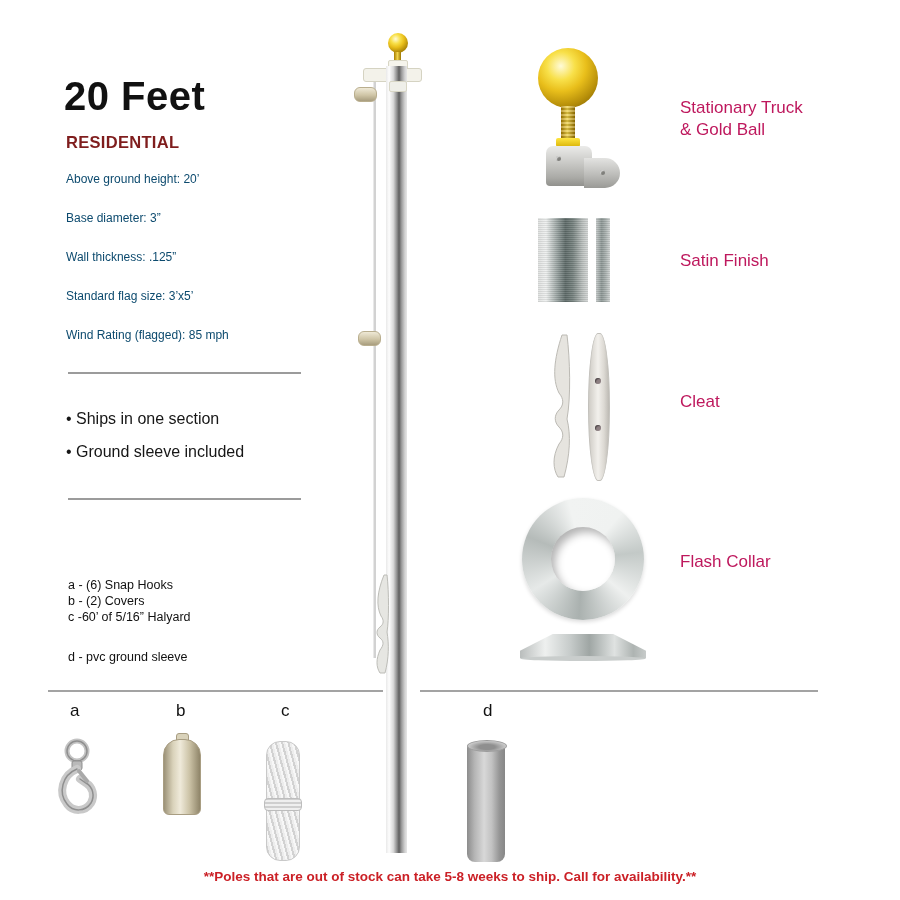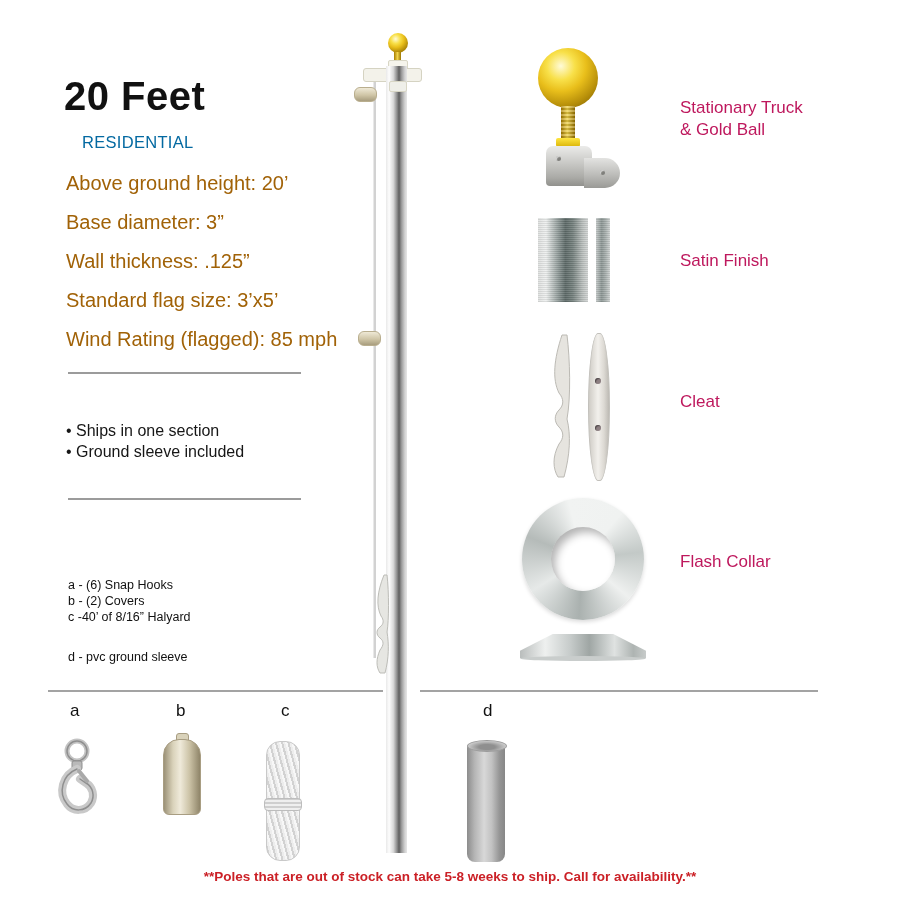--- a/index.html
+++ b/index.html
@@ -11,7 +11,7 @@
 
   
   .title{left:64px;top:74px;font-size:40px;font-weight:700;letter-spacing:.5px;color:#111;}
-  .subtitle{left:82px;top:133px;font-size:16.5px;font-weight:400;color:#0369a1;letter-spacing:.3px;}
+  .subtitle{left:66px;top:133px;font-size:16.5px;font-weight:700;color:#7f1d1d;letter-spacing:.3px;}
   .spec{left:66px;font-size:20px;color:#a16207;}
   .spec.s0{top:172px}.spec.s1{top:211px}.spec.s2{top:250px}.spec.s3{top:289px}.spec.s4{top:328px}
   .divider{height:2px;background:#9b9b9b;}

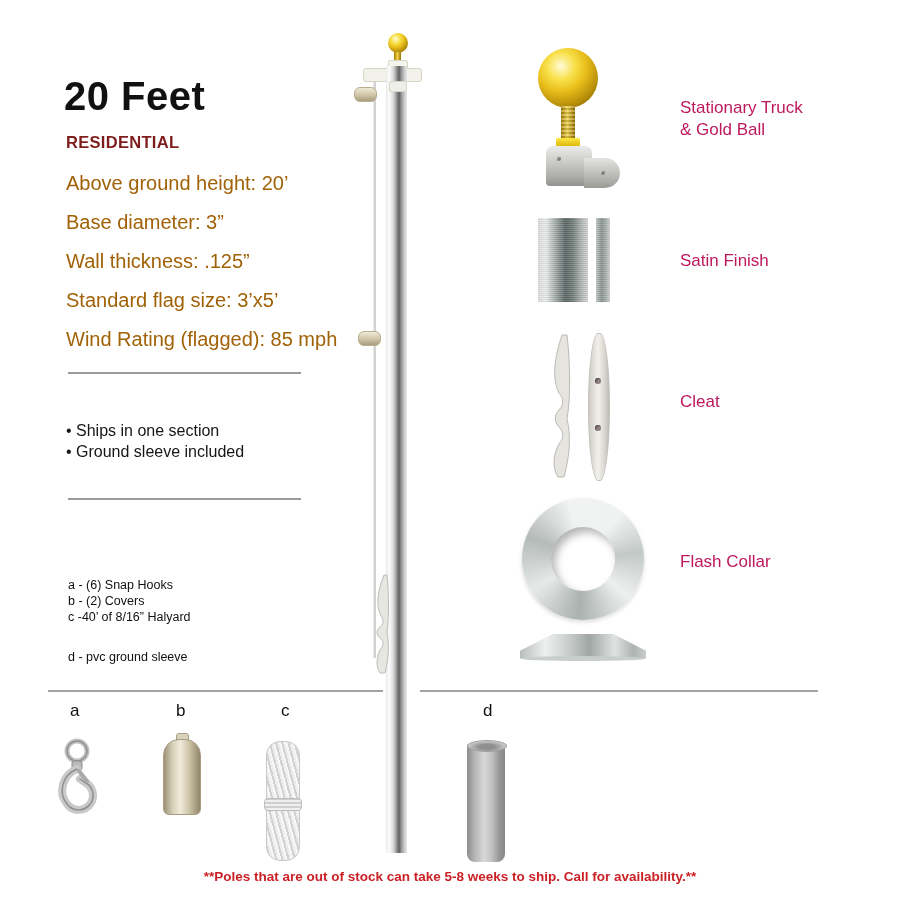--- a/index.html
+++ b/index.html
@@ -12,7 +12,7 @@
   
   .title{left:64px;top:74px;font-size:40px;font-weight:700;letter-spacing:.5px;color:#111;}
   .subtitle{left:66px;top:133px;font-size:16.5px;font-weight:700;color:#7f1d1d;letter-spacing:.3px;}
-  .spec{left:66px;font-size:20px;color:#a16207;}
+  .spec{left:66px;font-size:12px;color:#0c4a6e;}
   .spec.s0{top:172px}.spec.s1{top:211px}.spec.s2{top:250px}.spec.s3{top:289px}.spec.s4{top:328px}
   .divider{height:2px;background:#9b9b9b;}
   .div1{left:68px;top:372px;width:233px;}

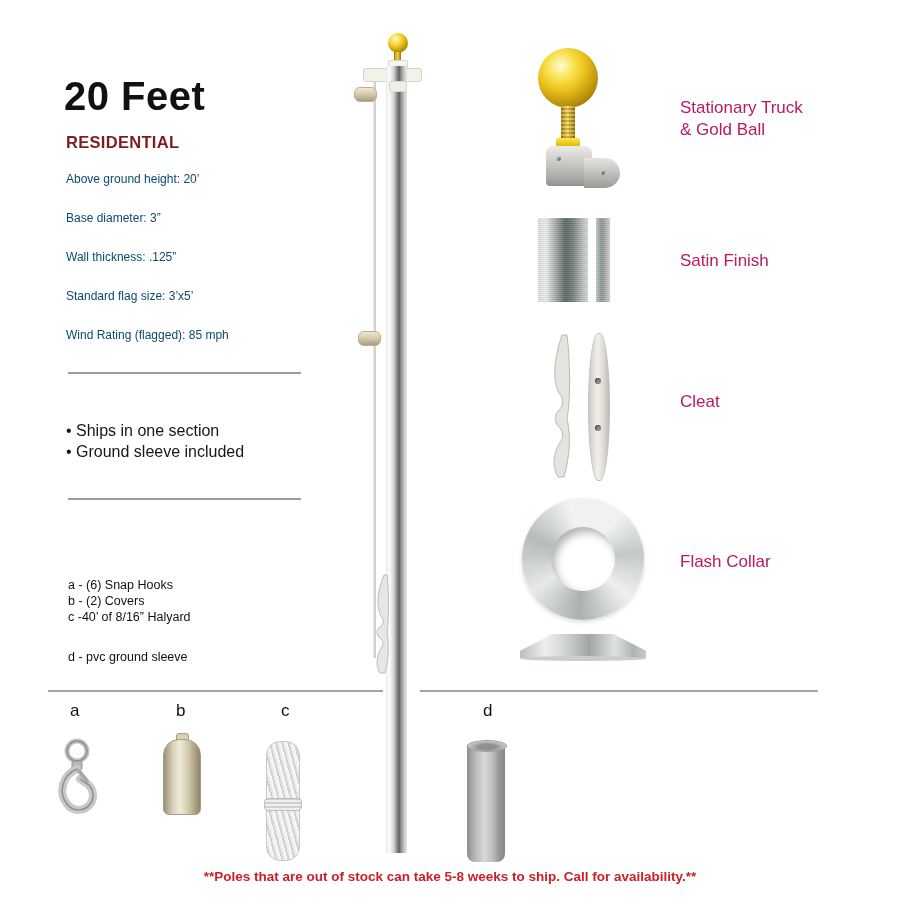--- a/index.html
+++ b/index.html
@@ -18,7 +18,7 @@
   .div1{left:68px;top:372px;width:233px;}
   .div2{left:68px;top:498px;width:233px;}
   .feature{left:66px;font-size:16px;color:#161616;}
-  .feature.f0{top:422px}.feature.f1{top:443px}
+  .feature.f0{top:410px}.feature.f1{top:443px}
   .kit-title{left:57px;top:553px;font-size:20px;color:#111;}
   .kit-item{left:68px;font-size:12.5px;color:#111;}
   .kit-item.k0{top:578px}.kit-item.k1{top:594px}.kit-item.k2{top:610px}.kit-item.k3{top:650px}

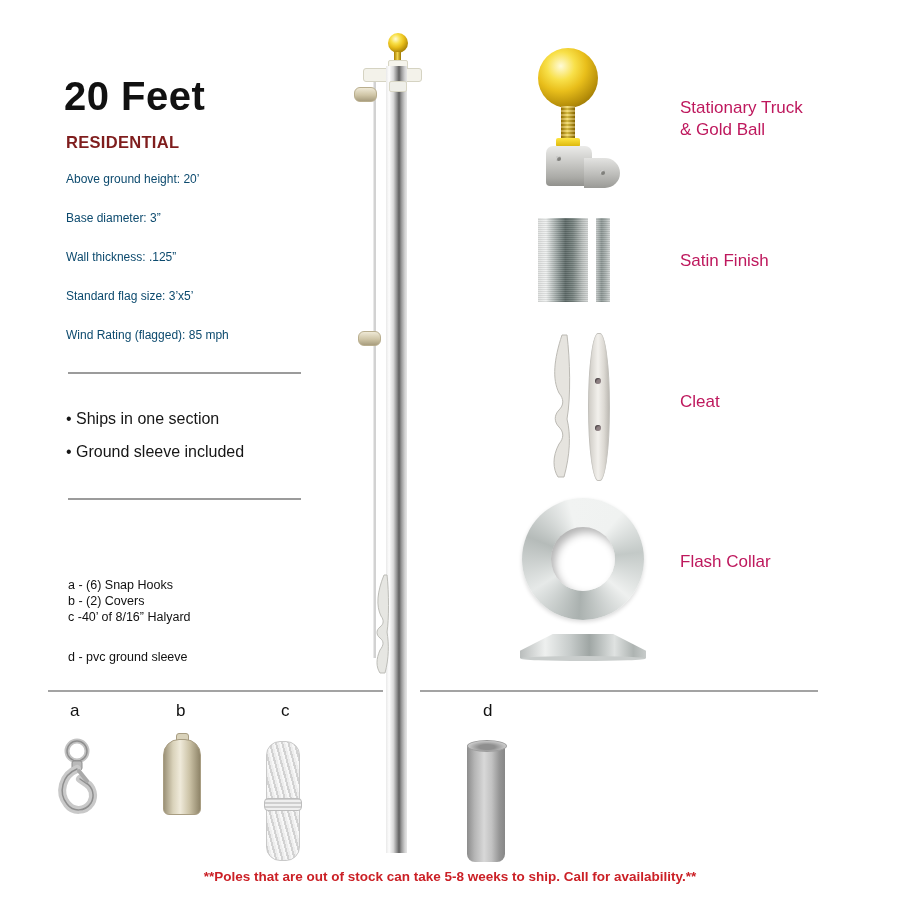--- a/index.html
+++ b/index.html
@@ -125,7 +125,7 @@
 
   <div class="abs kit-item k0">a - (6) Snap Hooks</div>
   <div class="abs kit-item k1">b - (2) Covers</div>
-  <div class="abs kit-item k2">c -40’ of 8/16” Halyard</div>
+  <div class="abs kit-item k2">c -60’ of 5/16” Halyard</div>
   <div class="abs kit-item k3">d - pvc ground sleeve</div>
 
   <div>

